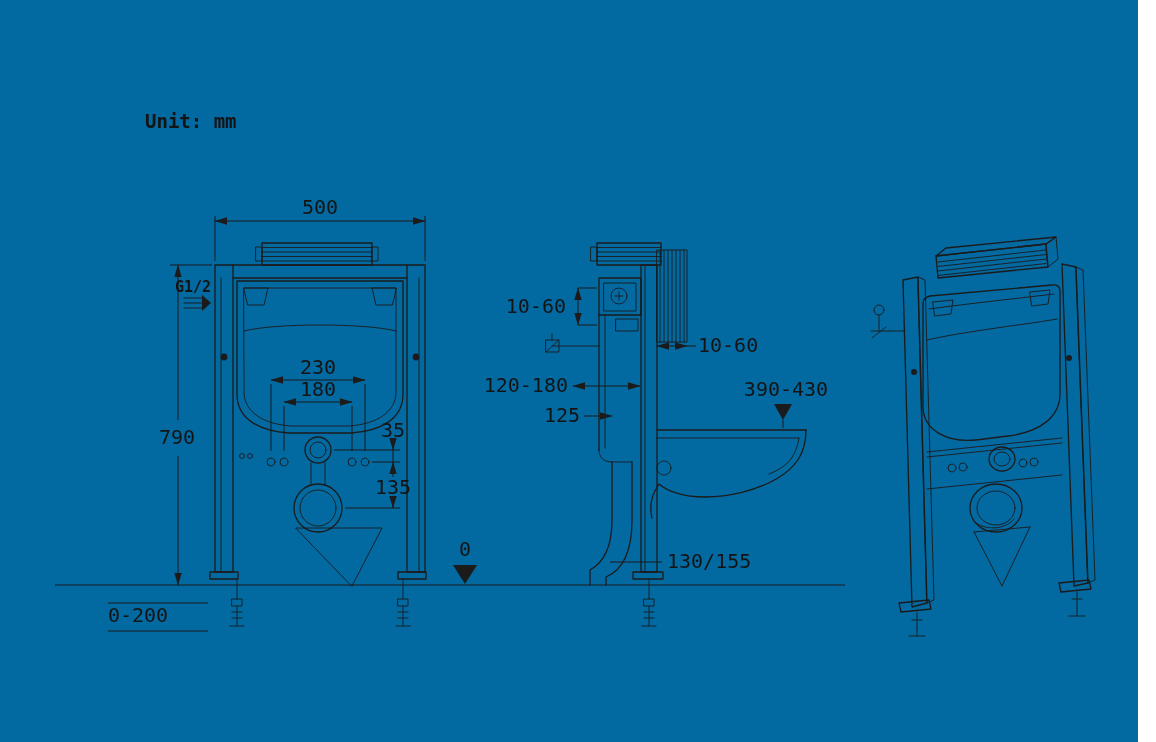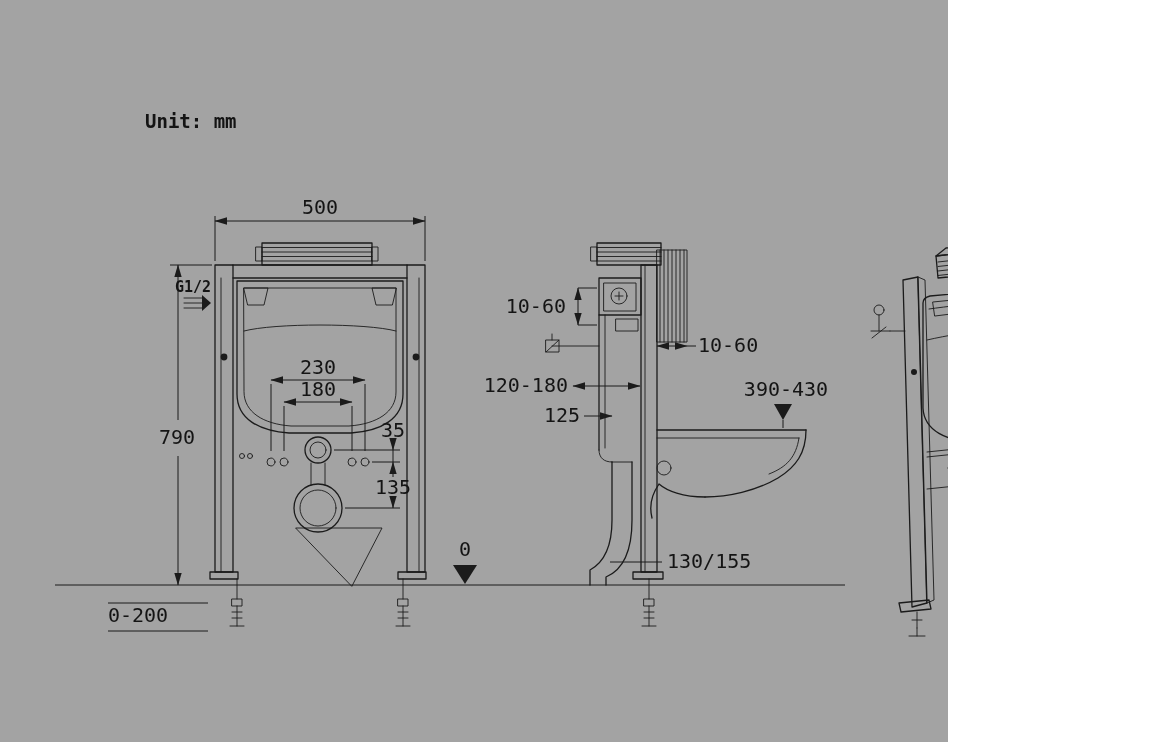--- a/index.html
+++ b/index.html
@@ -3,7 +3,7 @@
 <meta charset="utf-8">
 <style>
   html,body{margin:0;padding:0;background:#ffffff;}
-  #stage{position:relative;width:948px;height:742px;background:#a3a3a3;overflow:hidden;}
+  #stage{position:relative;width:1138px;height:742px;background:#0369a1;overflow:hidden;}
   svg{position:absolute;left:0;top:0;}
   .ln{fill:none;stroke:#1b1b1b;stroke-width:1.3;stroke-linecap:round;stroke-linejoin:round;}
   .thin{fill:none;stroke:#1b1b1b;stroke-width:0.9;stroke-linecap:round;stroke-linejoin:round;}

